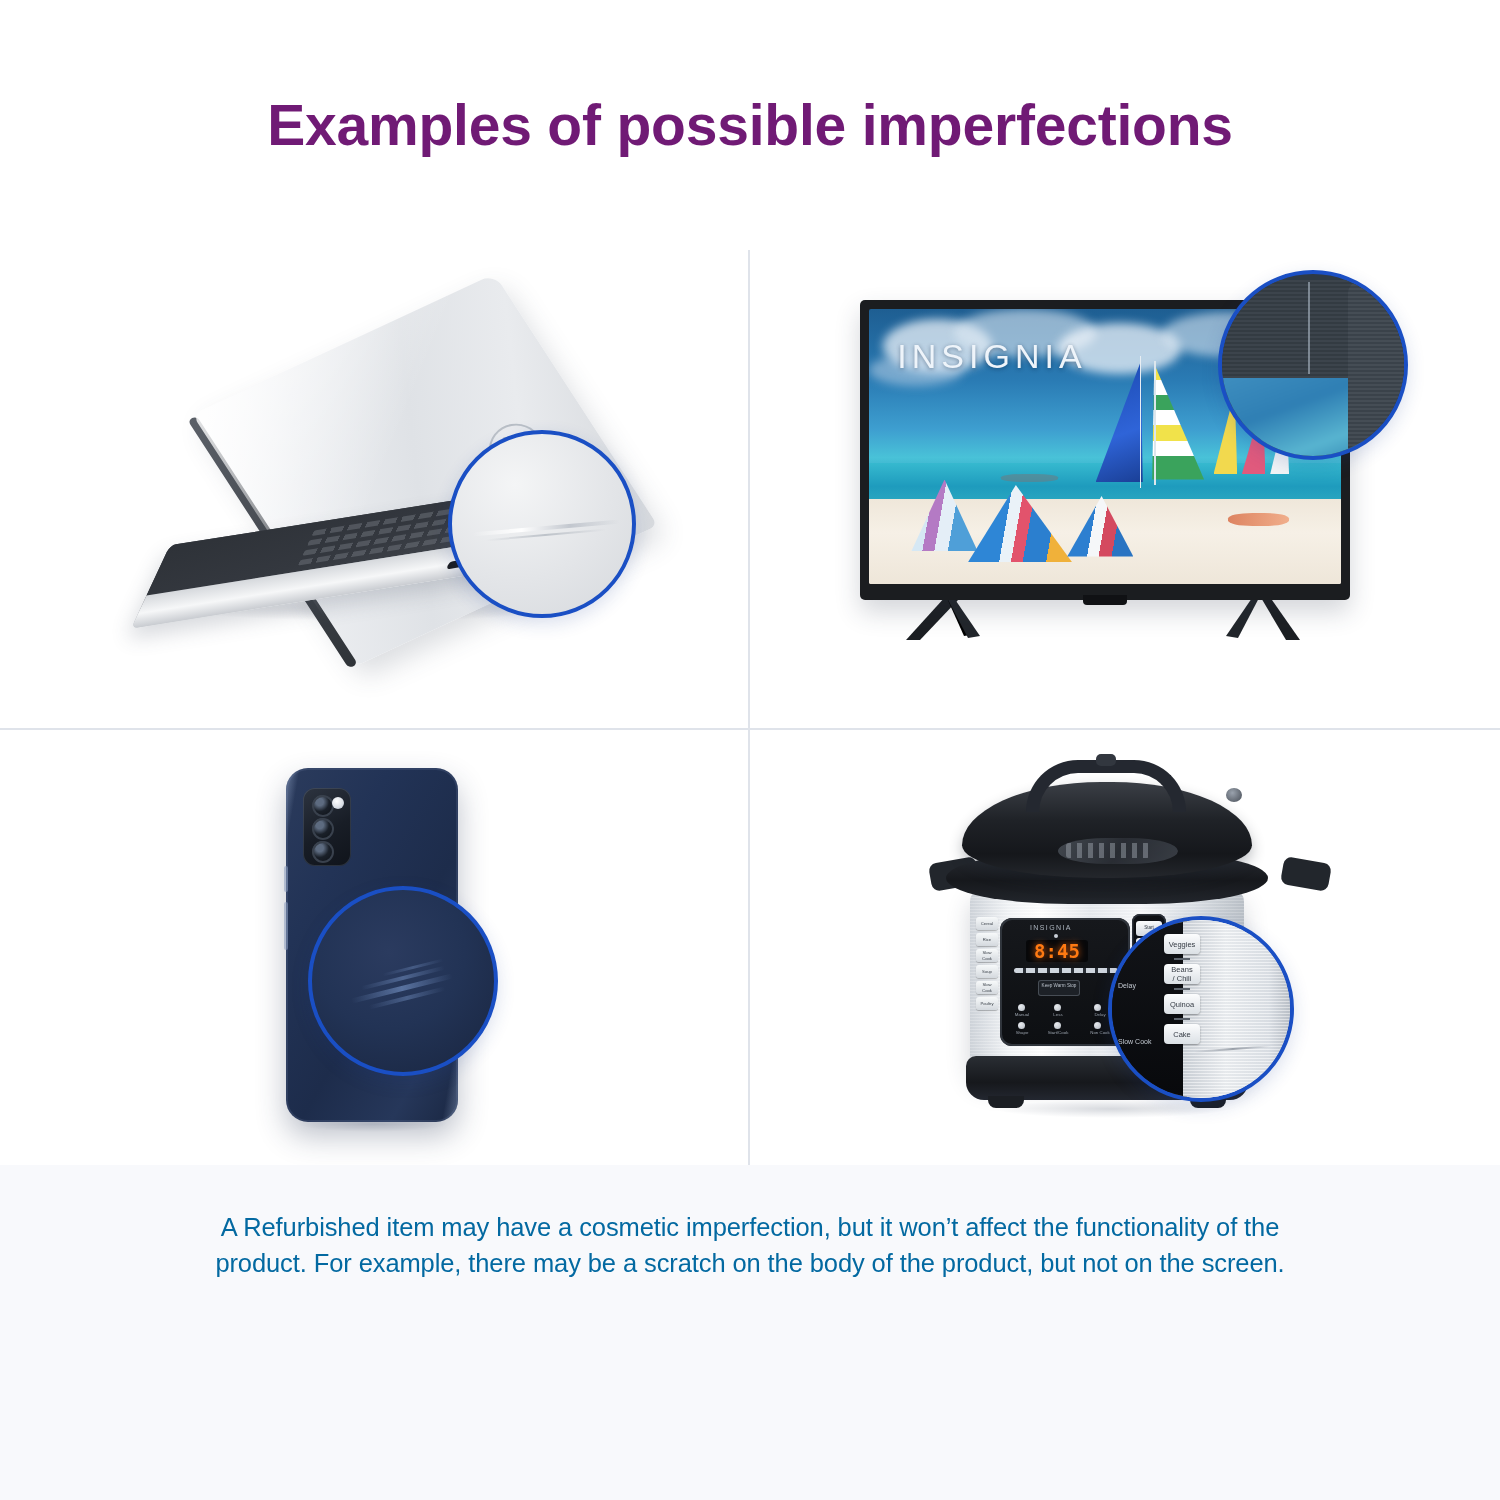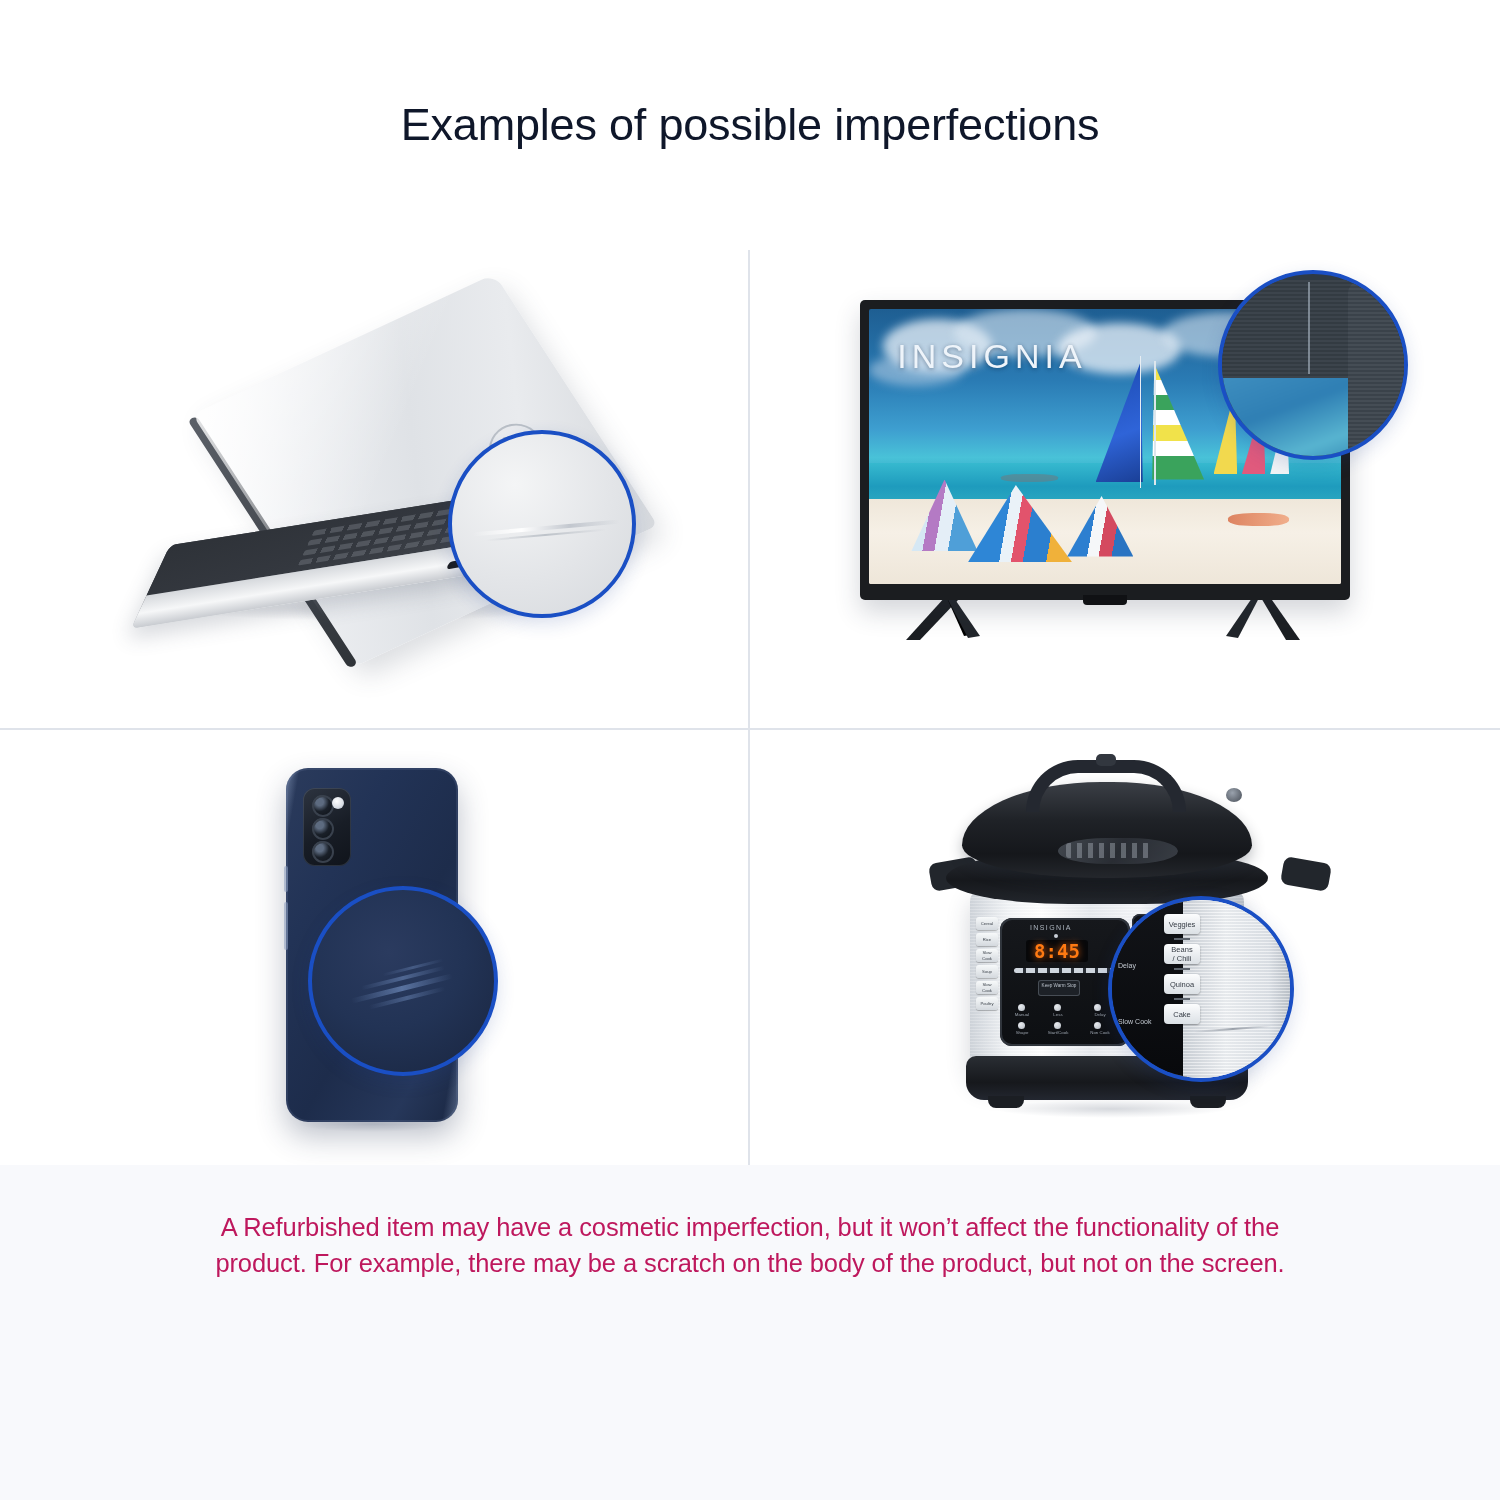--- a/index.html
+++ b/index.html
@@ -20,8 +20,8 @@
     background:#ffffff;
   }
   .header h1{
-    margin:0;font-weight:400;font-size:45px;line-height:1.17;
-    letter-spacing:-0.2px;color:#0f172a;text-align:center;
+    margin:0;font-weight:700;font-size:57px;line-height:1.17;
+    letter-spacing:-0.2px;color:#701a75;text-align:center;
   }
   .header h2{
     margin:0;font-weight:400;font-size:57px;line-height:1.17;

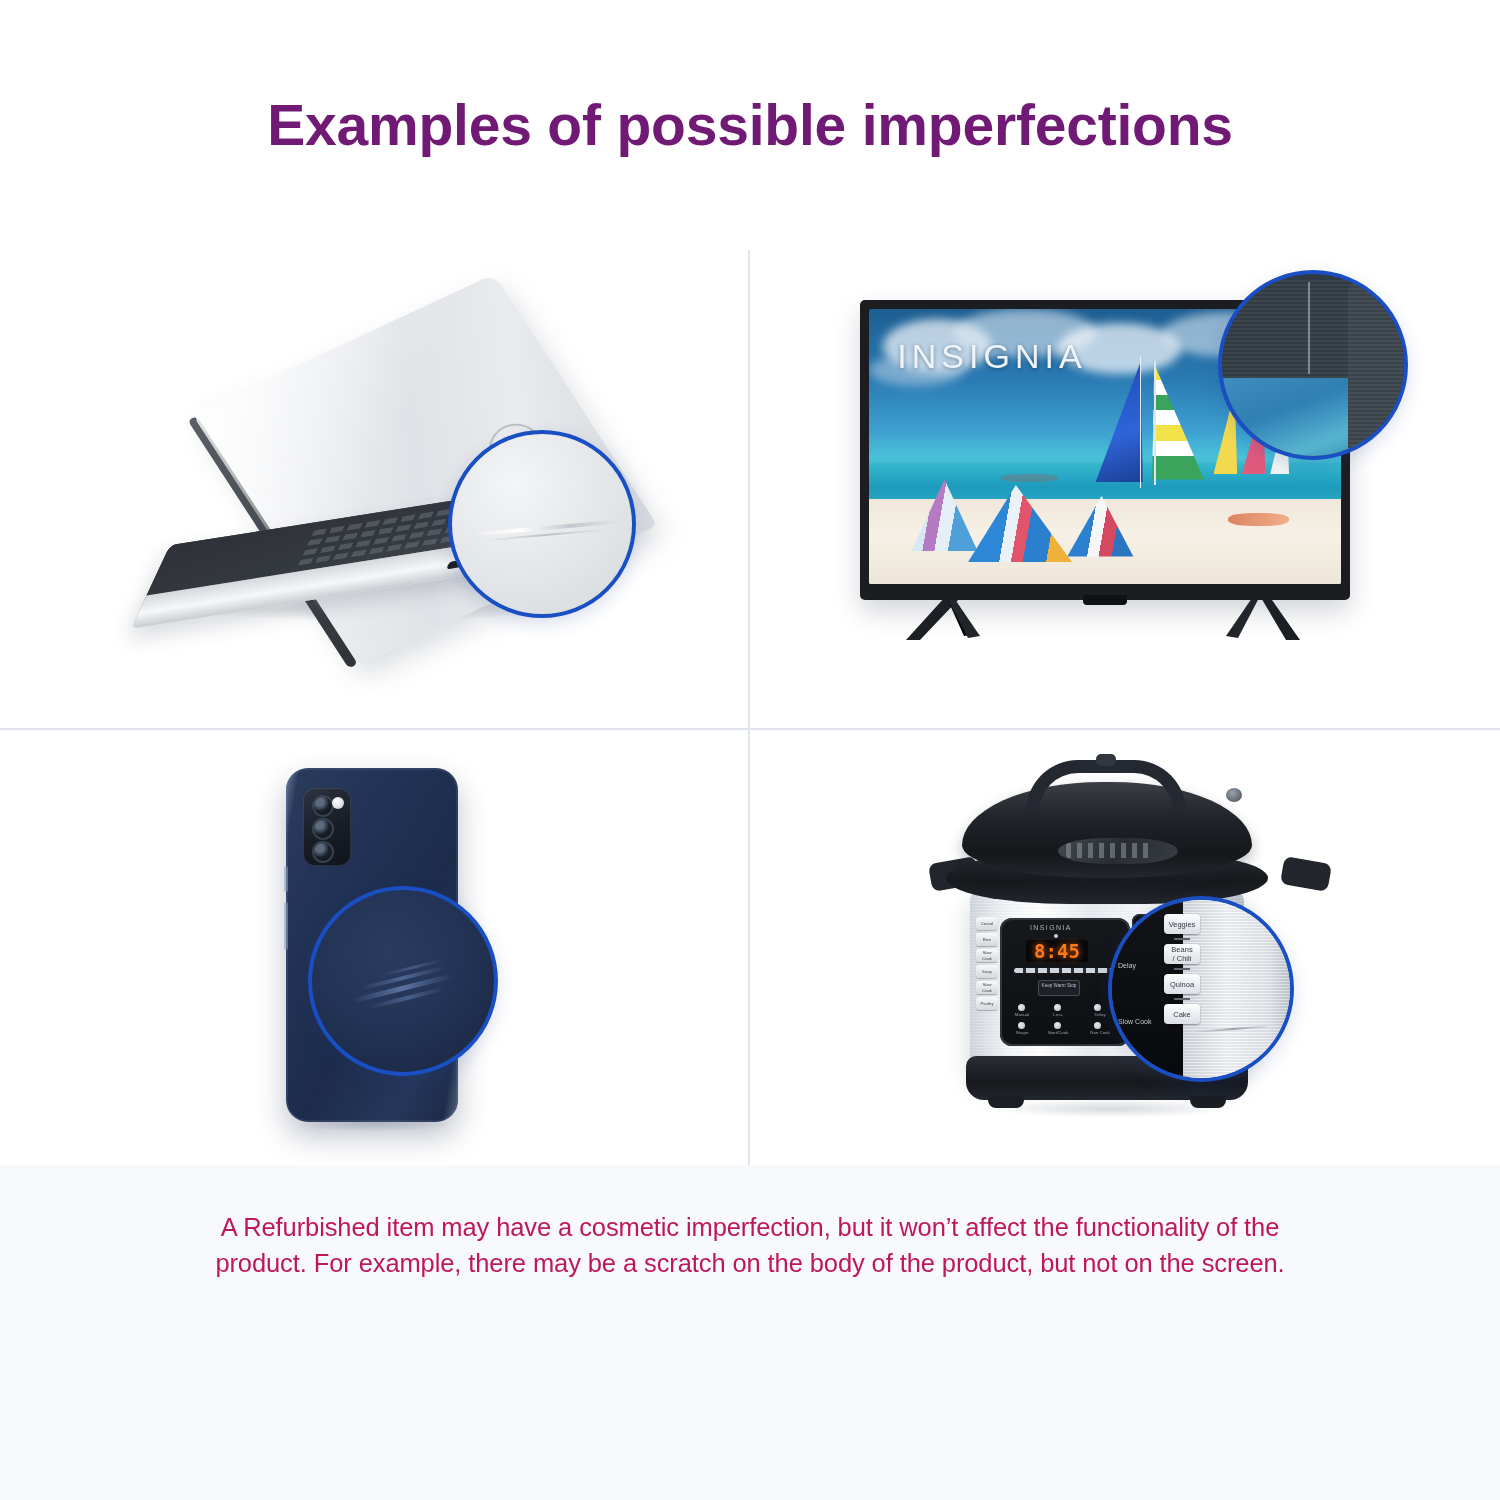--- a/index.html
+++ b/index.html
@@ -351,7 +351,7 @@
     background:radial-gradient(ellipse at center,rgba(60,72,96,.2),rgba(255,255,255,0) 70%);
   }
   .mag-cooker{
-    position:absolute;left:168px;top:140px;width:186px;height:186px;border-radius:50%;
+    position:absolute;left:168px;top:160px;width:186px;height:186px;border-radius:50%;
     border:4px solid #1a4fc4;box-sizing:border-box;overflow:hidden;
     background:linear-gradient(90deg,#101215 0%,#0d0f12 30%,#c9ced4 42%,#eef0f3 62%,#dde1e6 80%,#c4c9d0 100%);
     box-shadow:0 6px 18px rgba(30,60,140,.16);

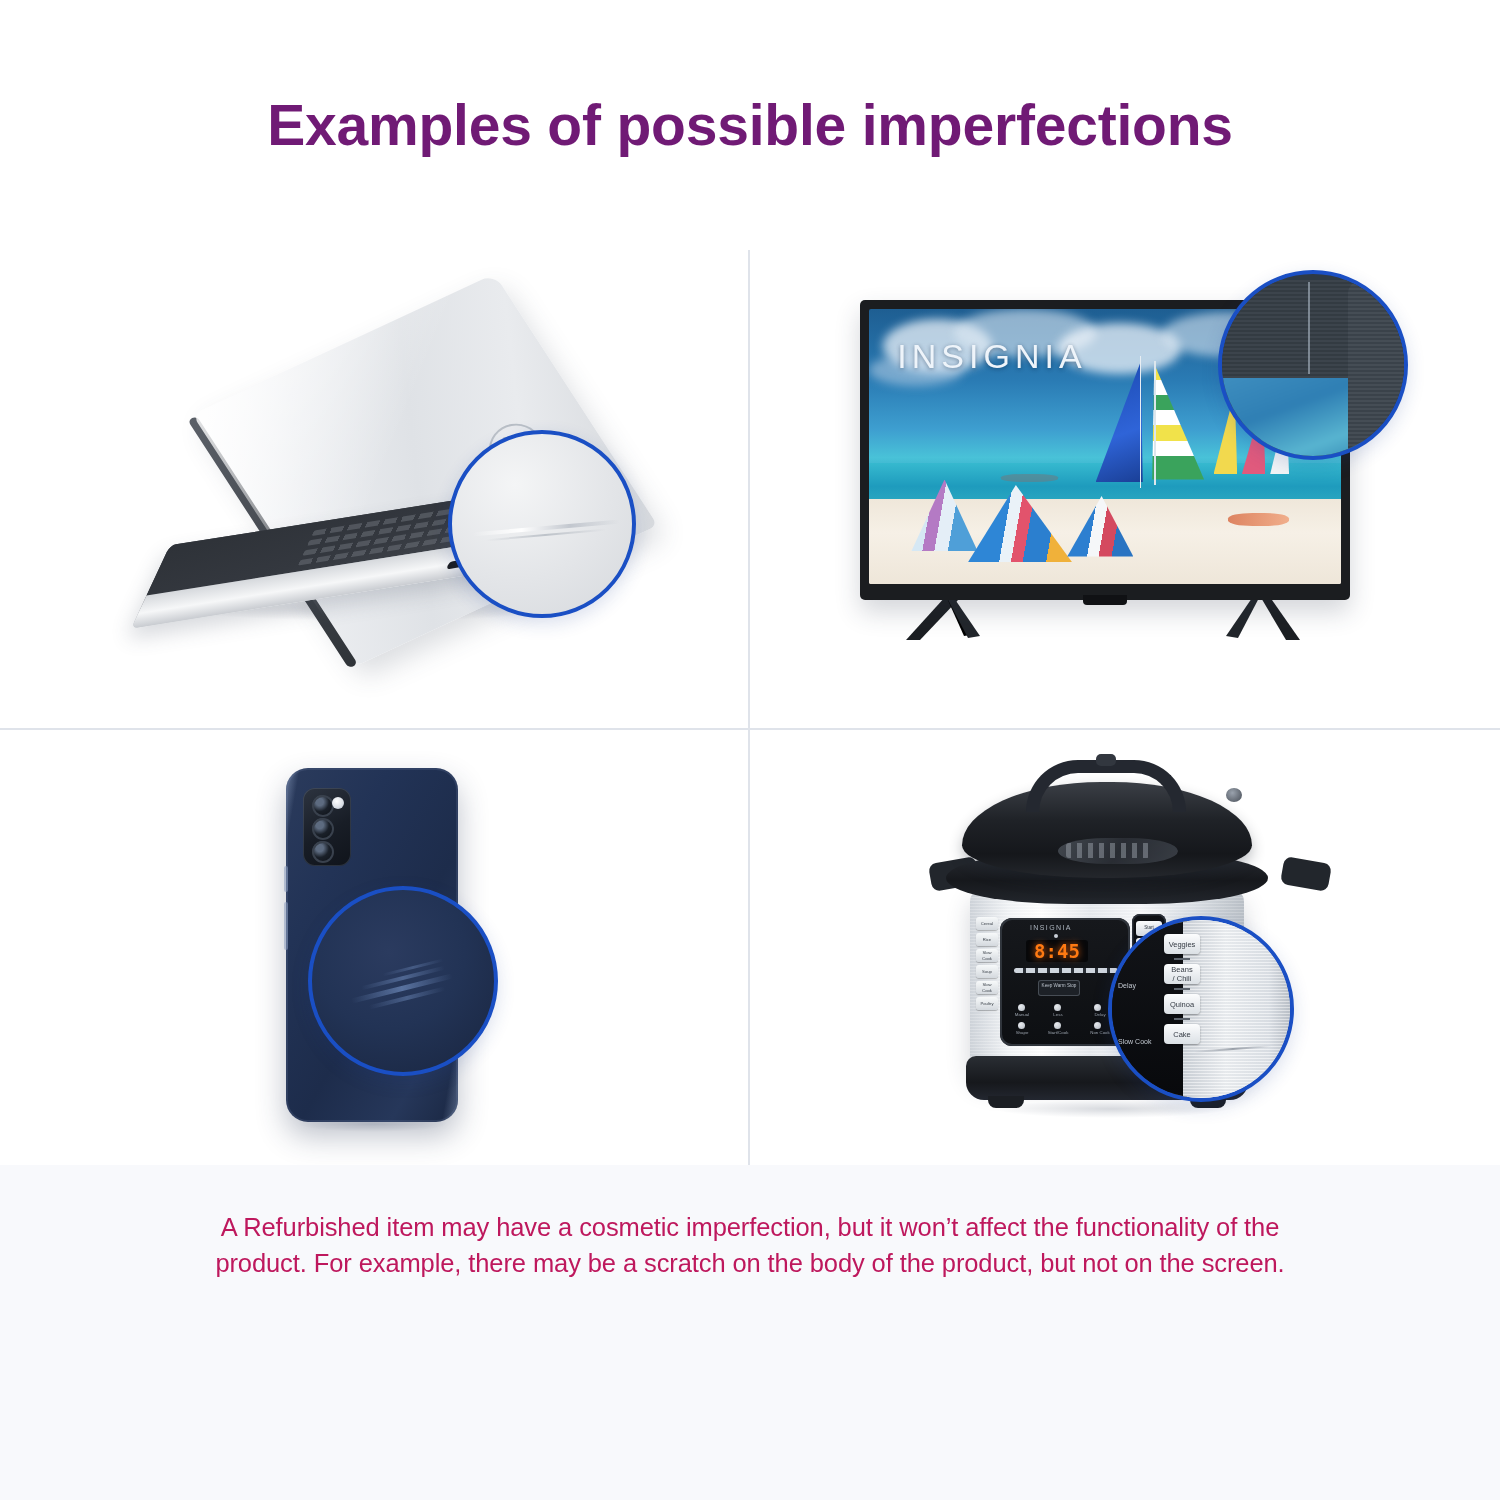--- a/index.html
+++ b/index.html
@@ -386,7 +386,7 @@
   }
   .footer p{
     margin:0;width:1130px;text-align:center;
-    font-size:25.5px;line-height:1.42;color:#be185d;font-weight:400;letter-spacing:-0.1px;
+    font-size:25.5px;line-height:1.42;color:#0369a1;font-weight:400;letter-spacing:-0.1px;
   }
   .footer p.fr{margin-top:33px;}
 </style>

